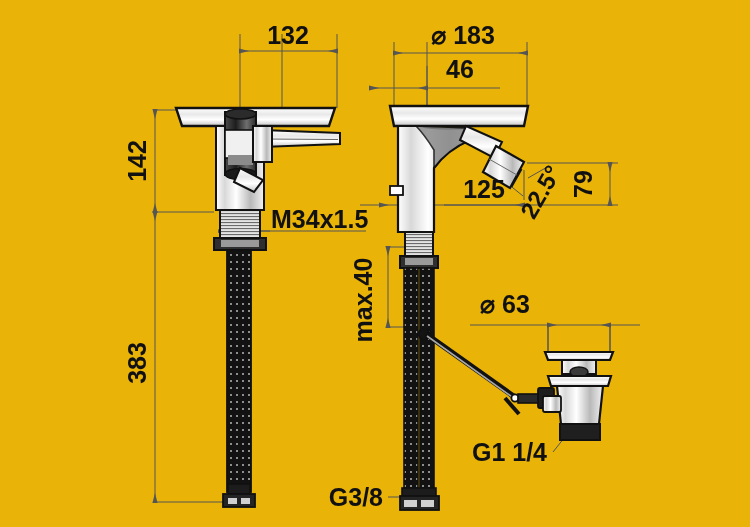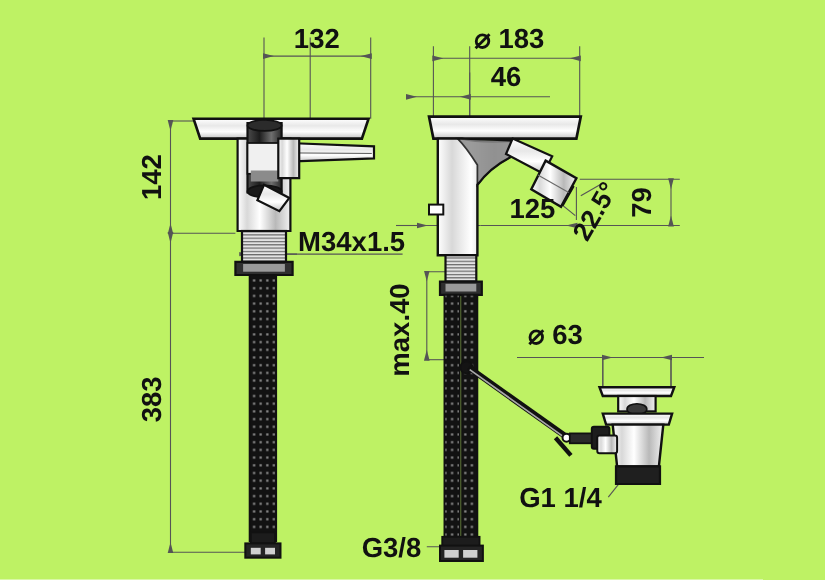--- a/index.html
+++ b/index.html
@@ -12,7 +12,7 @@
     position: relative;
     width: 750px;
     height: 527px;
-    background: #bef264;
+    background: #eab308;
     font-family: "Liberation Sans", sans-serif;
     overflow: hidden;
   }

